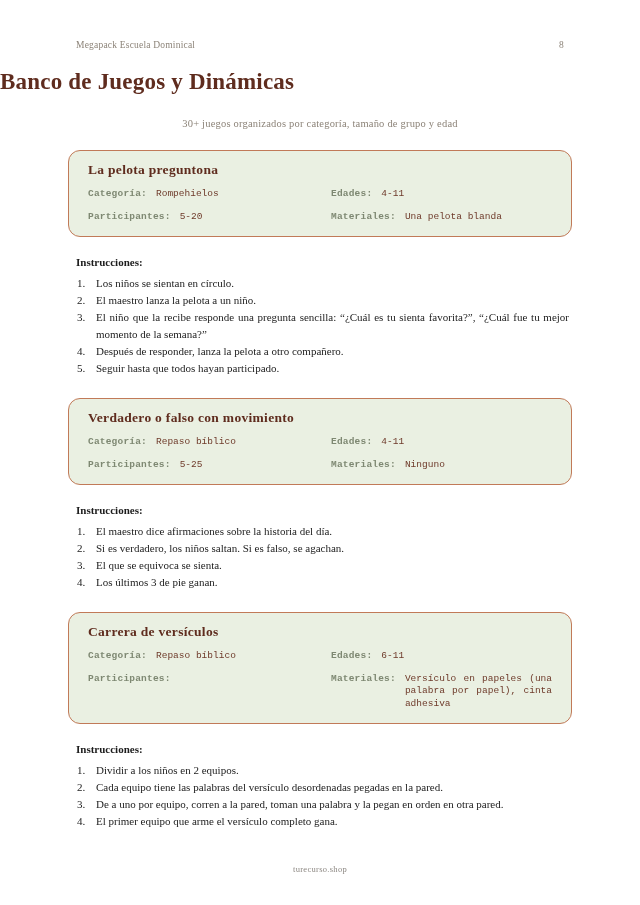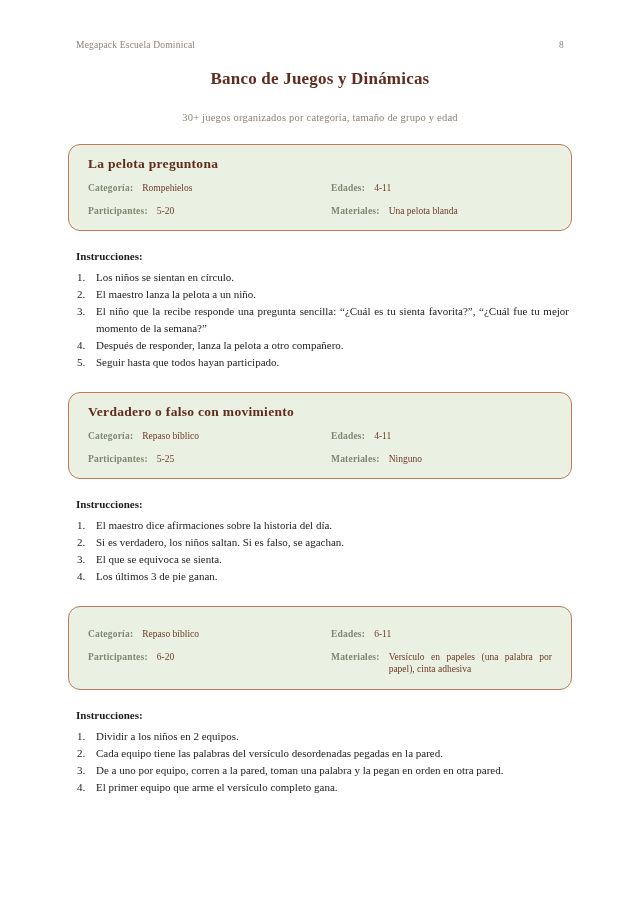--- a/index.html
+++ b/index.html
@@ -32,8 +32,7 @@
   }
   .doc-title{
     margin-top:19px;
-    text-align:center;
-    font-size:17px; font-weight:bold;
+    font-size:23px; font-weight:bold;
     color:var(--accent-dark);
     letter-spacing:.2px;
   }

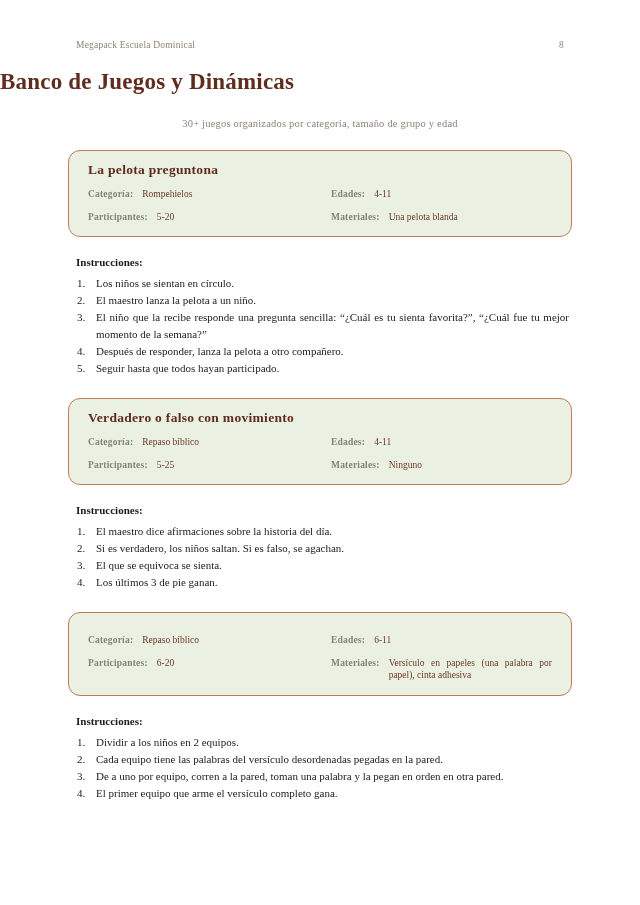--- a/index.html
+++ b/index.html
@@ -62,7 +62,7 @@
     margin-top:10px;
     font-size:9.5px; line-height:12.5px;
   }
-  .meta-pair{ display:flex; }
+  .meta-pair{ display:flex;font-family:Liberation Mono, monospace; }
   .meta-pair.left{ width:243px; flex:none; padding-right:10px; }
   .meta-pair.right{ flex:1; }
   .meta-label{

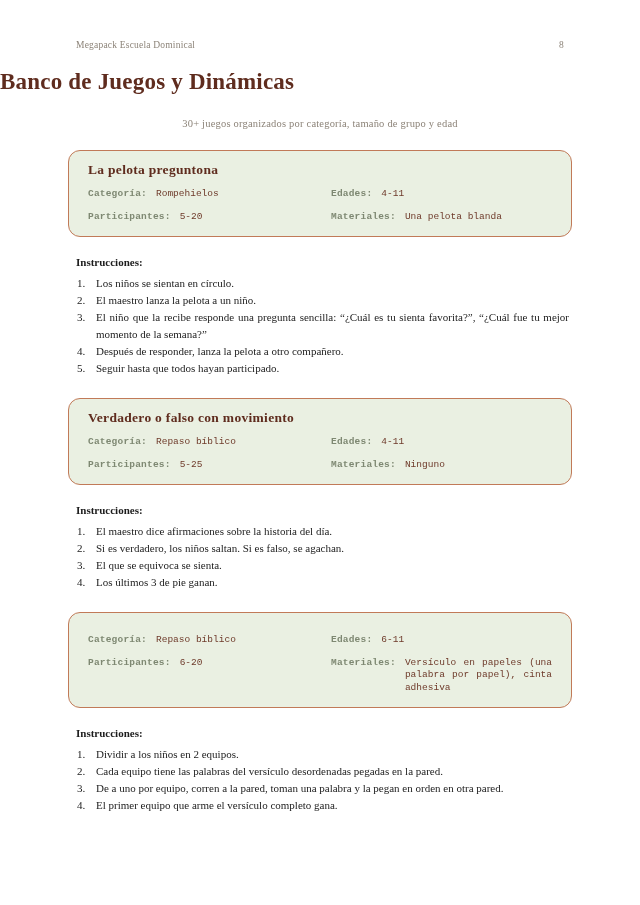--- a/index.html
+++ b/index.html
@@ -194,6 +194,7 @@
 
     <section>
       <div class="card">
+        <h2 class="card-title">Carrera de versículos</h2>
         <div class="meta">
           <div class="meta-row">
             <div class="meta-pair left">

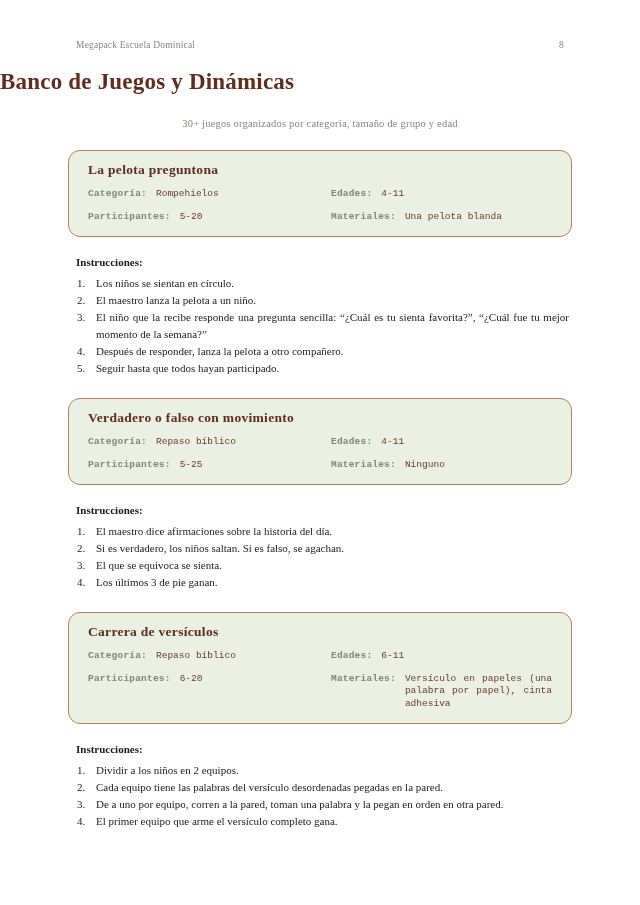--- a/index.html
+++ b/index.html
@@ -209,7 +209,6 @@
           <div class="meta-row">
             <div class="meta-pair left">
               <span class="meta-label">Participantes:</span>
-              <span class="meta-value">6-20</span>
             </div>
             <div class="meta-pair right">
               <span class="meta-label">Materiales:</span>

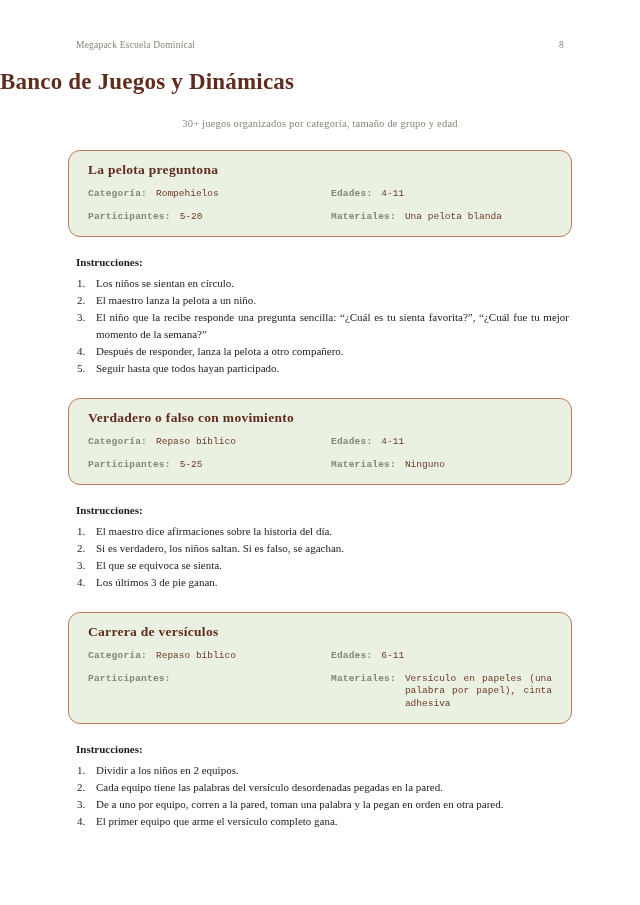--- a/index.html
+++ b/index.html
@@ -228,6 +228,7 @@
 
   </div>
 
+  <div class="footer">turecurso.shop</div>
 </div>
 
 </body></html>

